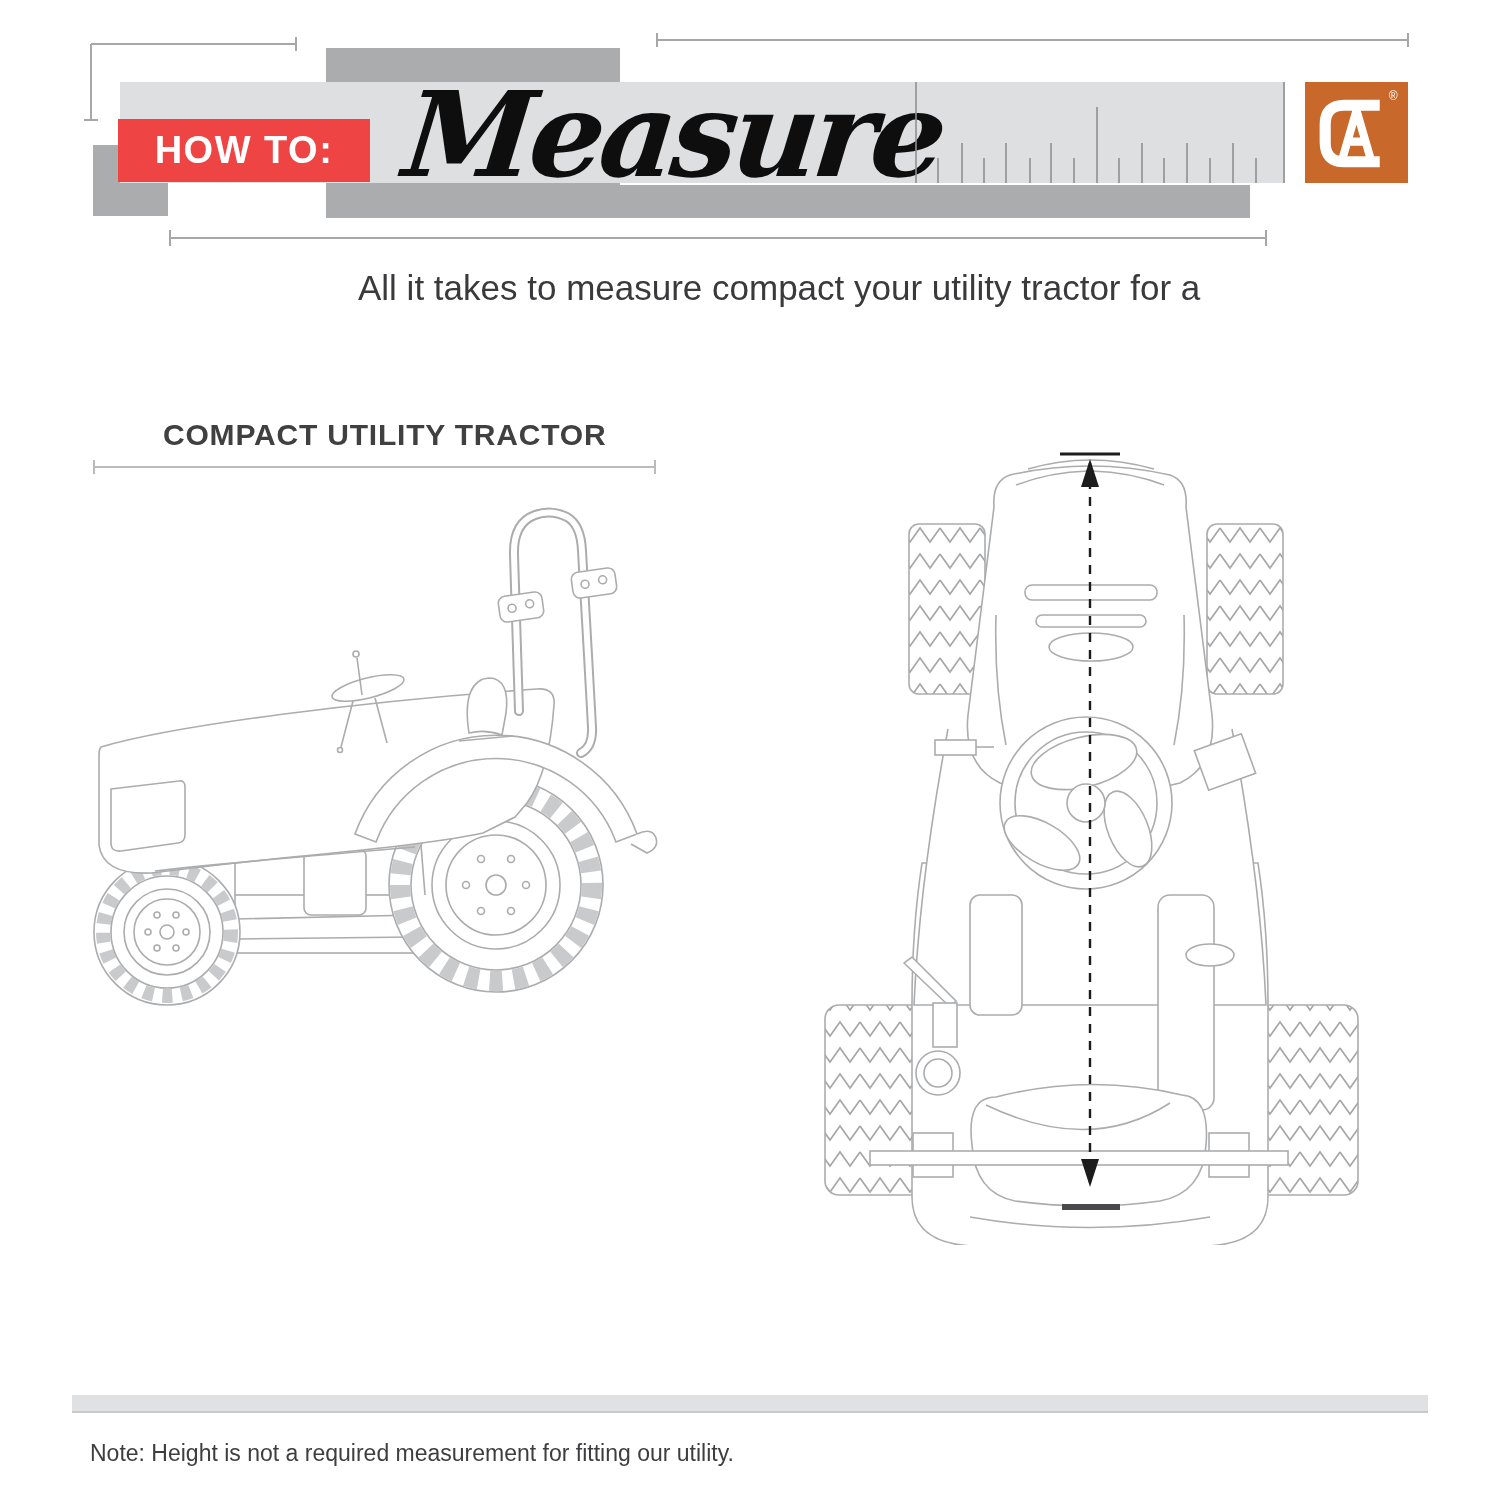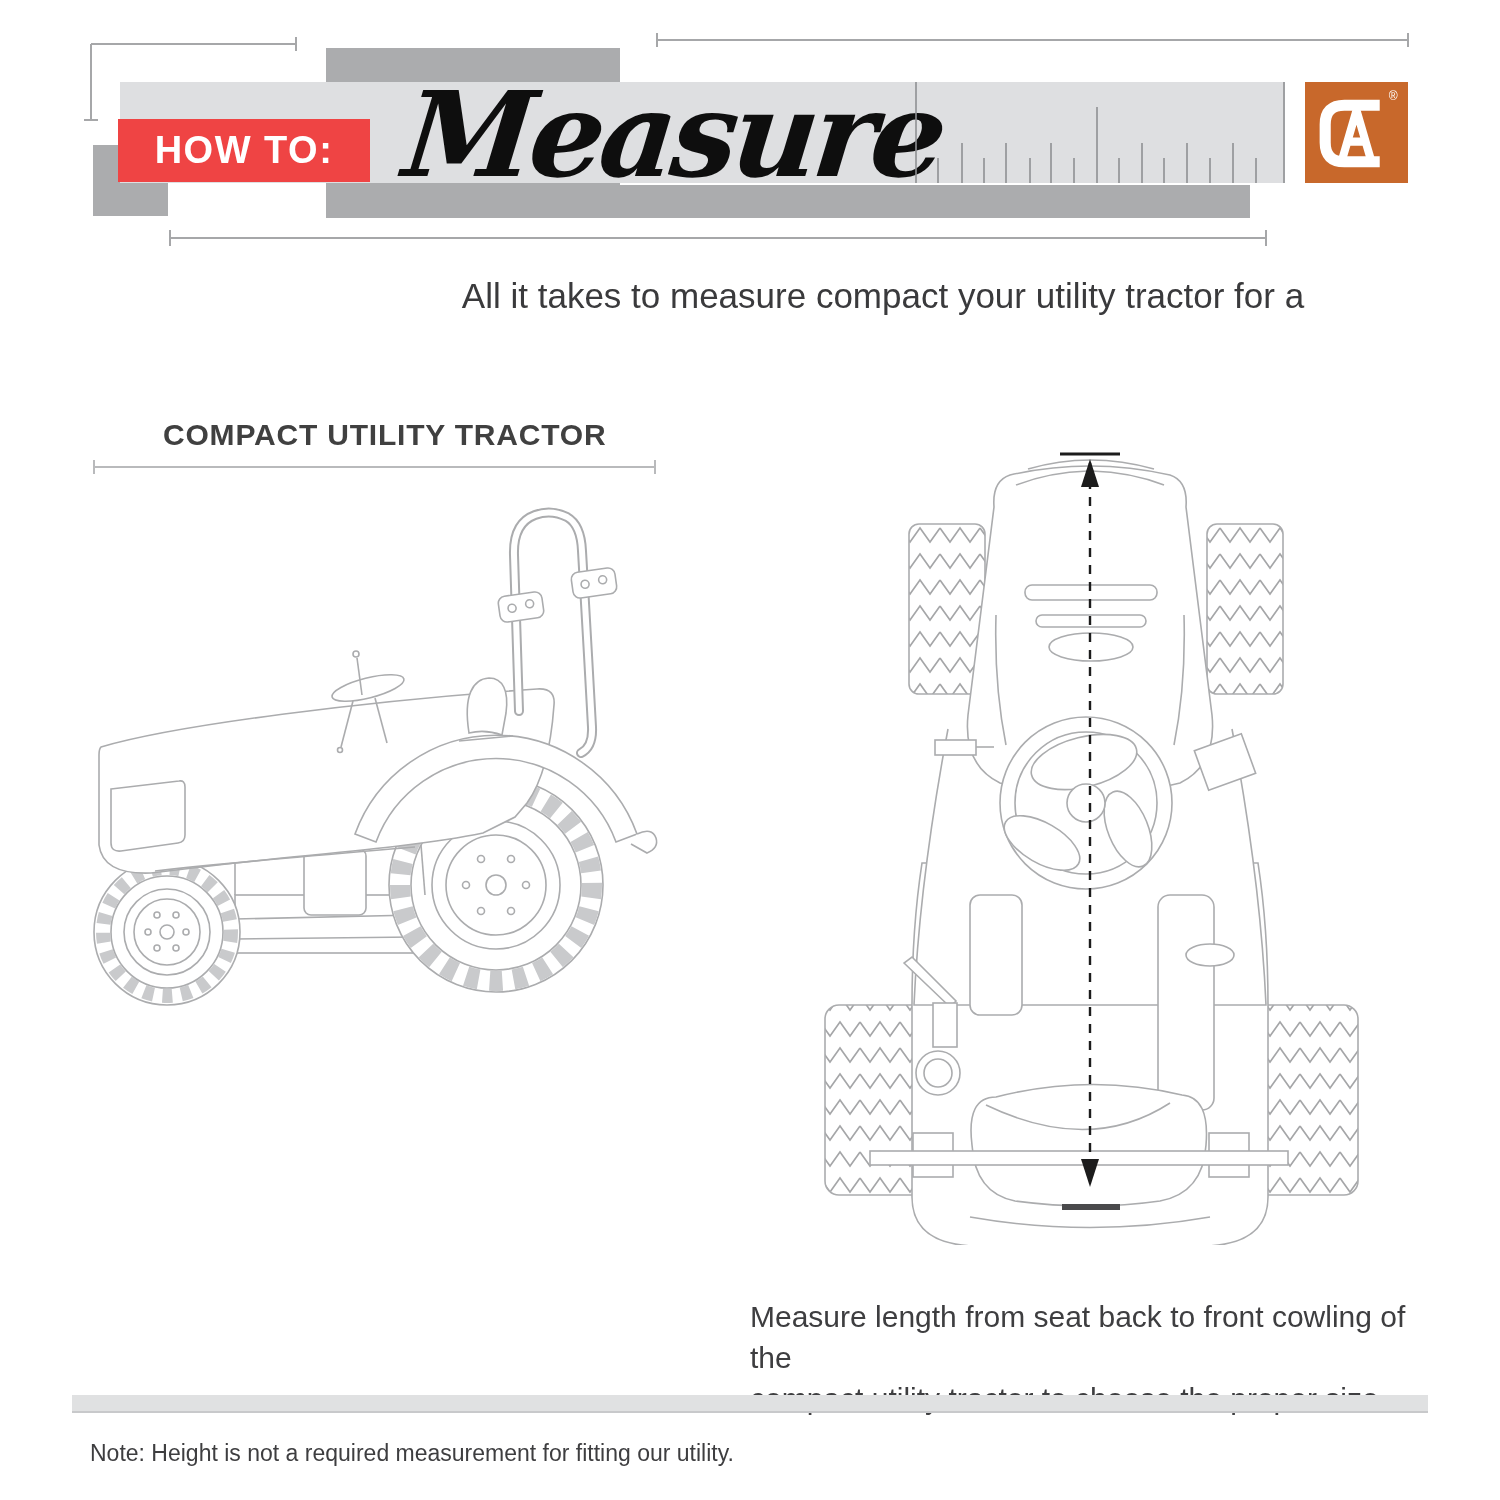--- a/index.html
+++ b/index.html
@@ -22,8 +22,8 @@
   .logo{left:1305px;top:82px;width:103px;height:101px;background:#c8682b;}
 
   
-  .intro{right:92px;top:264px;width:1050px;text-align:center;
-         font-size:35px;line-height:47px;color:#3a3a3c;font-weight:400;margin-top:8px;}
+  .intro{right:92px;top:264px;width:1050px;text-align:left;
+         font-size:35px;line-height:47px;color:#3a3a3c;font-weight:400;}
   .intro sup{font-size:0.5em;}
 
   

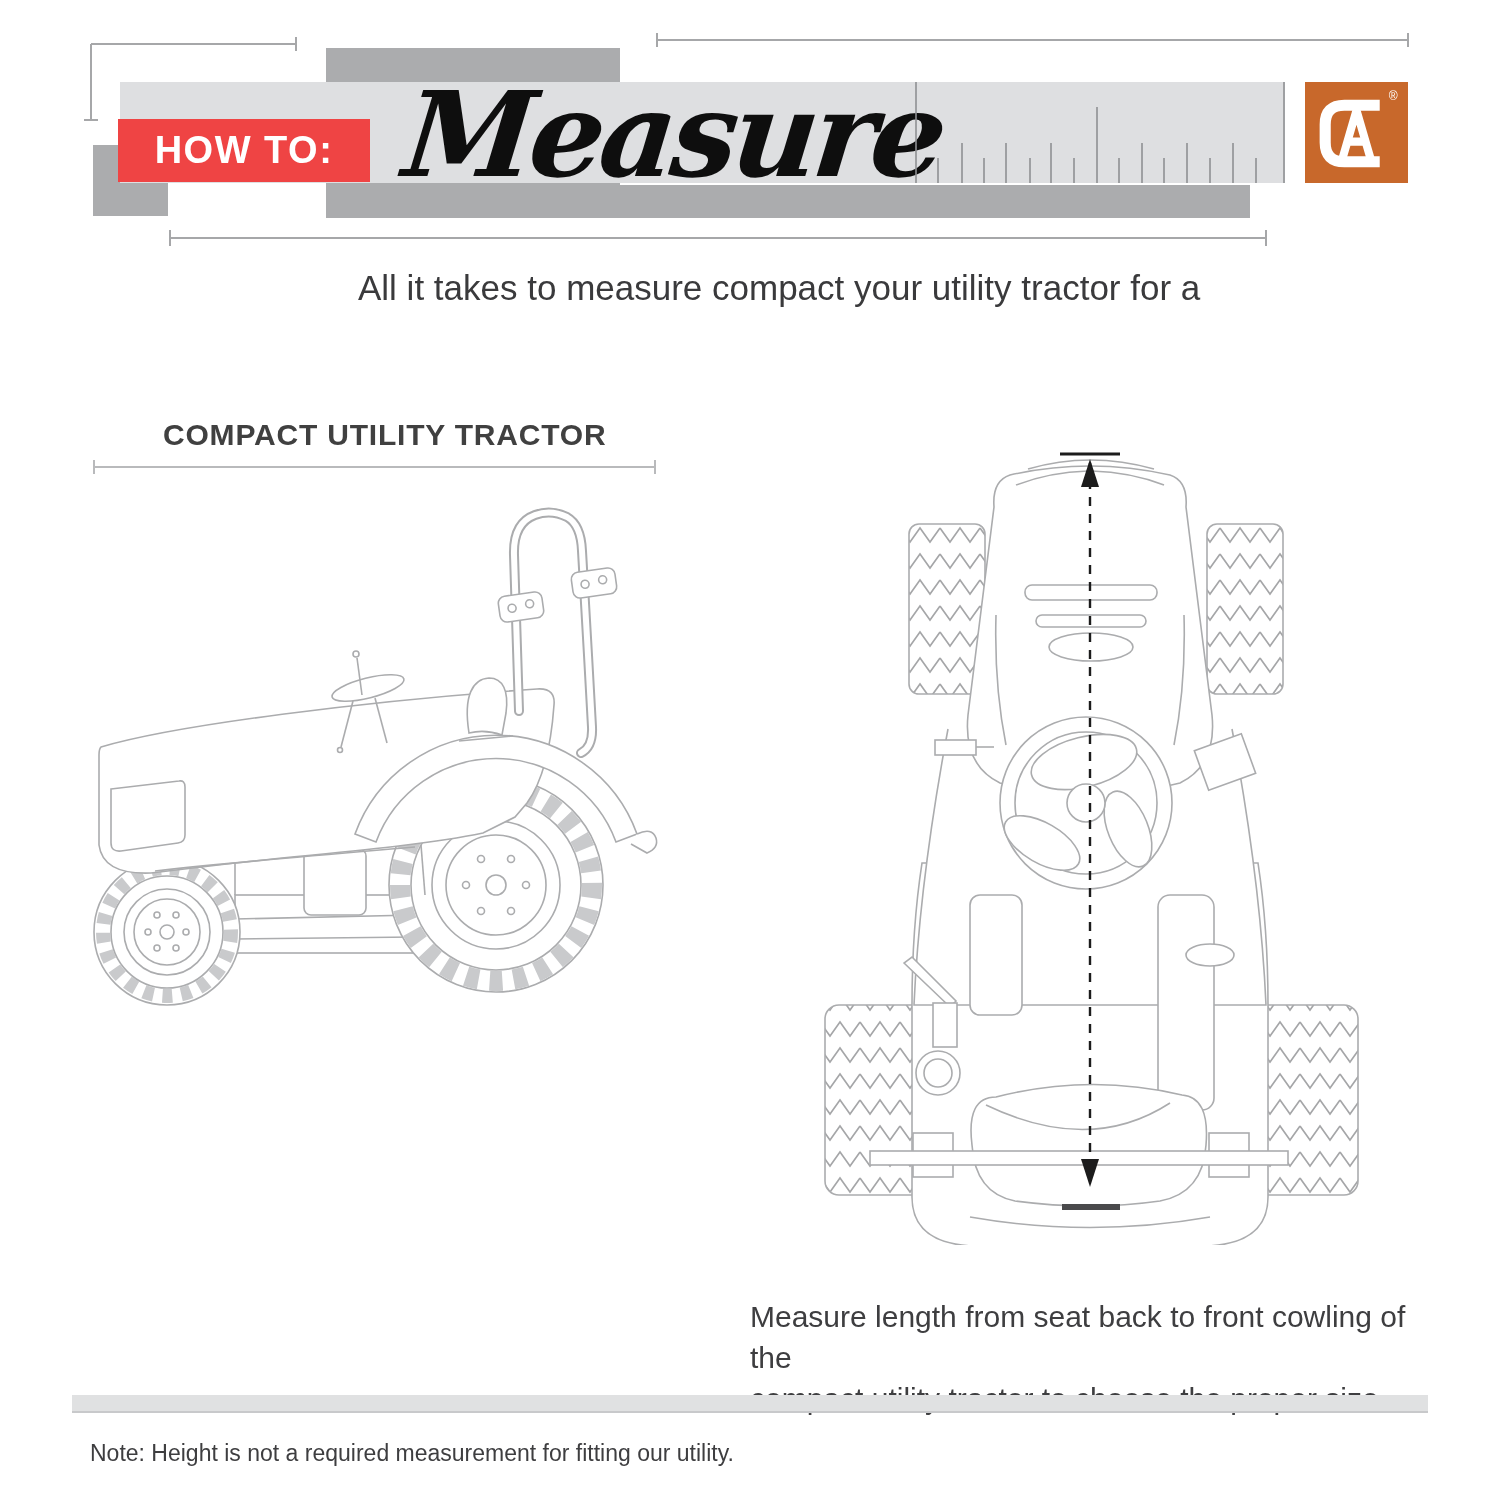--- a/index.html
+++ b/index.html
@@ -250,10 +250,6 @@
     </g>
   </svg>
 
-  <div class="abs caption">
-    <div>Measure length from seat back to front cowling of the</div>
-    <div>compact utility tractor to choose the proper size.</div>
-  </div>
 
   <div class="abs divider"></div>
   <div class="abs note">Note: Height is not a required measurement for fitting our utility.</div>

